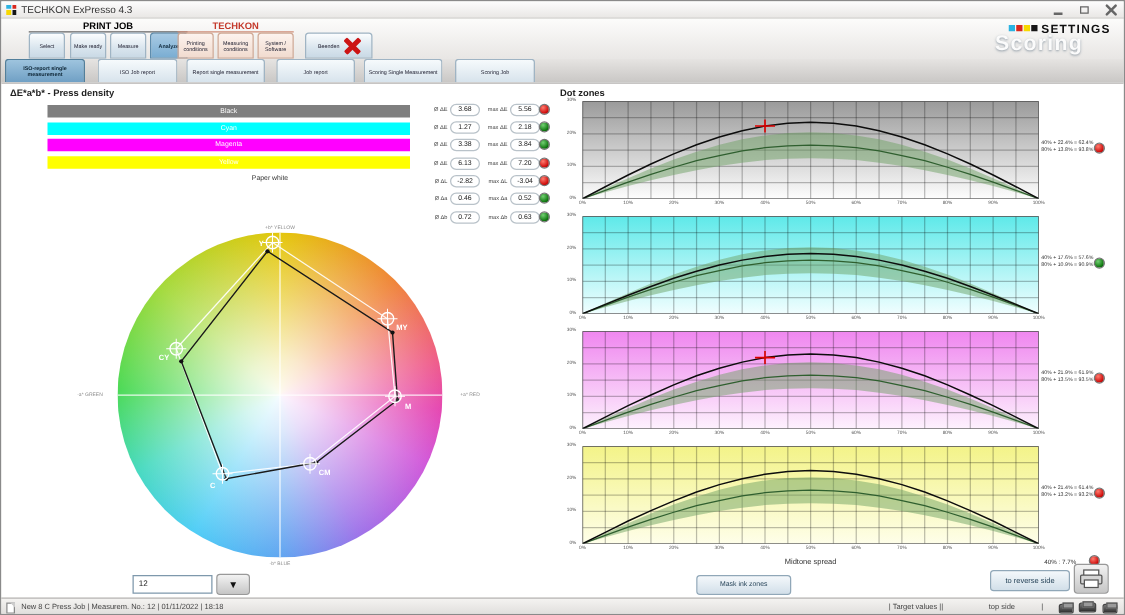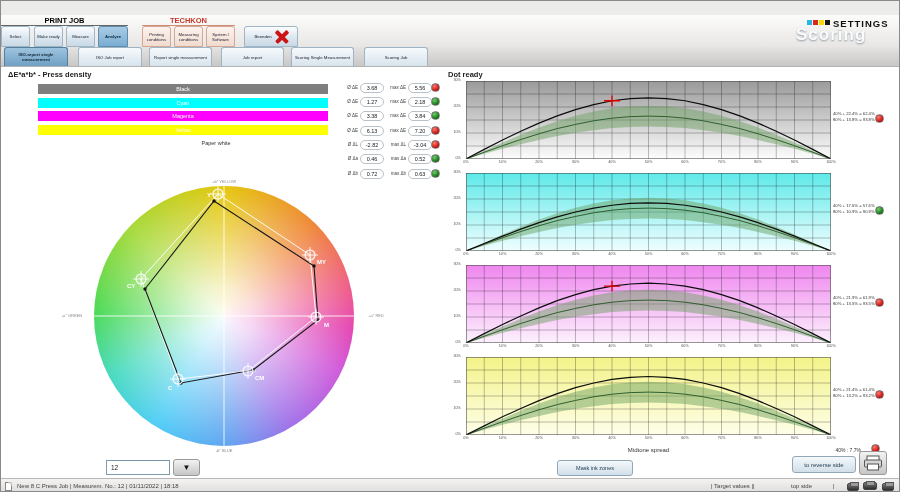--- a/index.html
+++ b/index.html
@@ -93,6 +93,26 @@
 
 <div class="window">
 
+  <div class="titlebar">
+    <span class="appicon">
+      <i style="background:#2bb3e2"></i>
+        <i style="background:#d8281e"></i>
+        <i style="background:#f7d800"></i>
+        <i style="background:#161616"></i>
+    </span>
+    <span class="title-text">TECHKON ExPresso 4.3</span>
+    <span class="winctrl">
+      <span class="wc wc-min">
+          <i></i>
+        </span>
+      <span class="wc wc-max">
+          <i></i>
+        </span>
+      <span class="wc">
+          <span class="xmark"></span>
+        </span>
+    </span>
+  </div>
 
   <div class="menubar">
     <div class="abs" style="left:0;top:1px;width:127px">

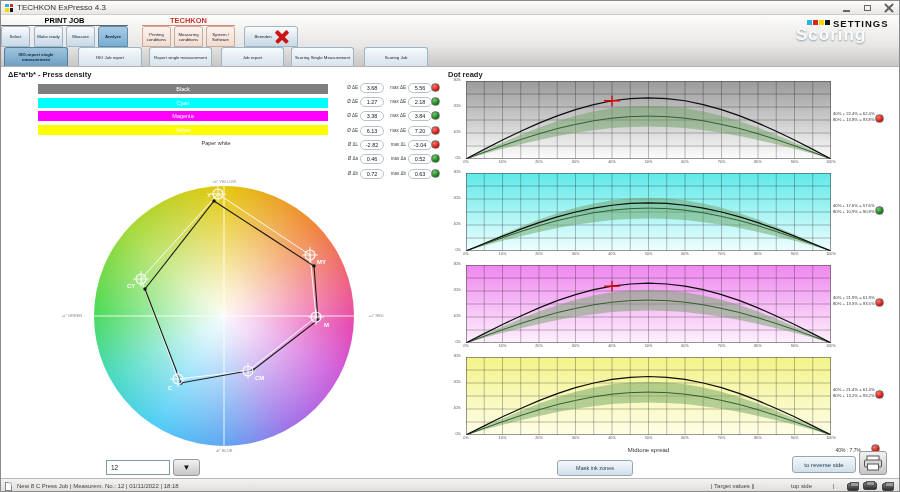--- a/index.html
+++ b/index.html
@@ -115,7 +115,7 @@
   </div>
 
   <div class="menubar">
-    <div class="abs" style="left:0;top:1px;width:127px">
+    <div class="abs" style="left:22px;top:1px;width:127px">
       <span class="menu-group-label">PRINT JOB</span>
       <span class="group-rule"></span>
       <div class="tab" style="left:0;top:10px;width:29px;height:21px">Select</div>

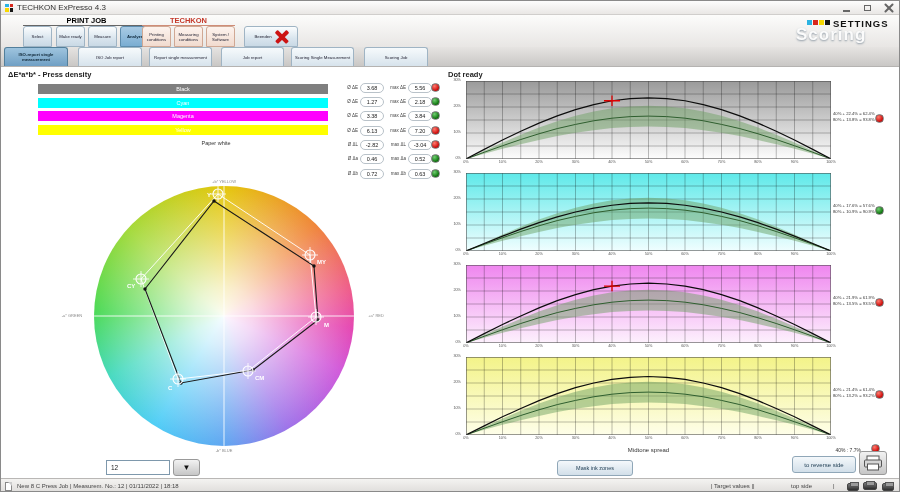--- a/index.html
+++ b/index.html
@@ -252,7 +252,7 @@
   <span class="axis-lab" style="left:52px;top:312px;width:38px">-a* GREEN</span>
   <span class="axis-lab" style="left:356px;top:312px;width:38px">+a* RED</span>
 
-  <span class="abs heading" style="left:447px;top:69px">Dot ready</span>
+  <span class="abs heading" style="left:447px;top:69px">Dot zones</span>
 
   <div class="dg-chart">
     <svg style="top: 80px; background: linear-gradient(rgb(154, 154, 154), rgb(253, 253, 253));" viewBox="0 0 100 30" preserveAspectRatio="none">

